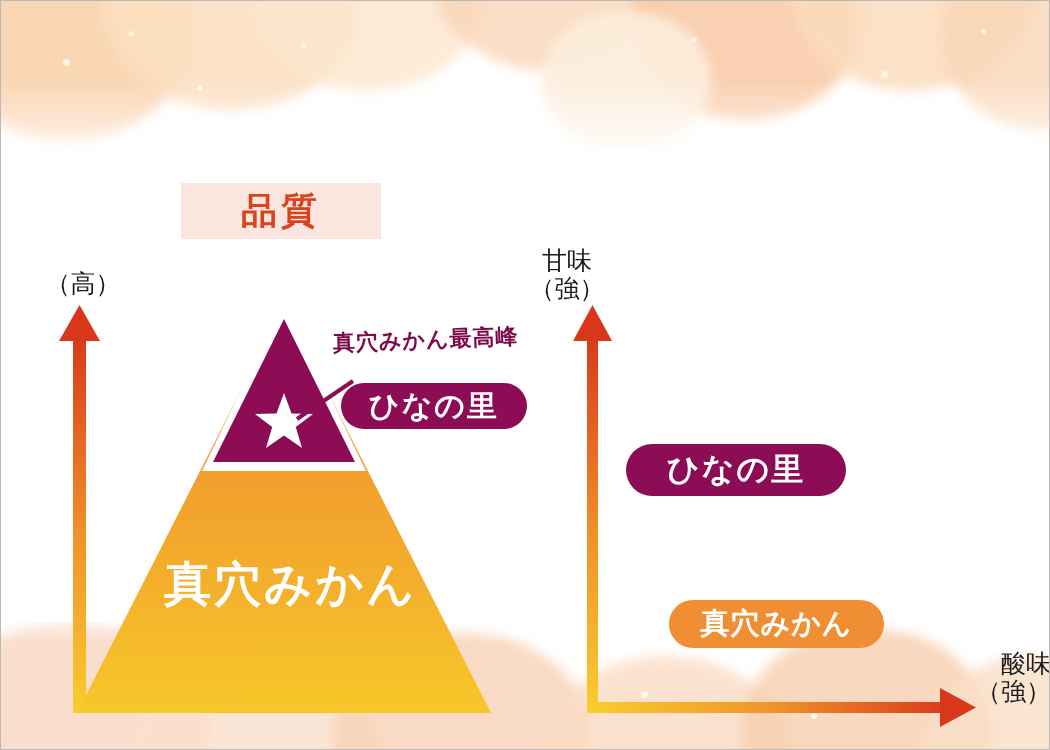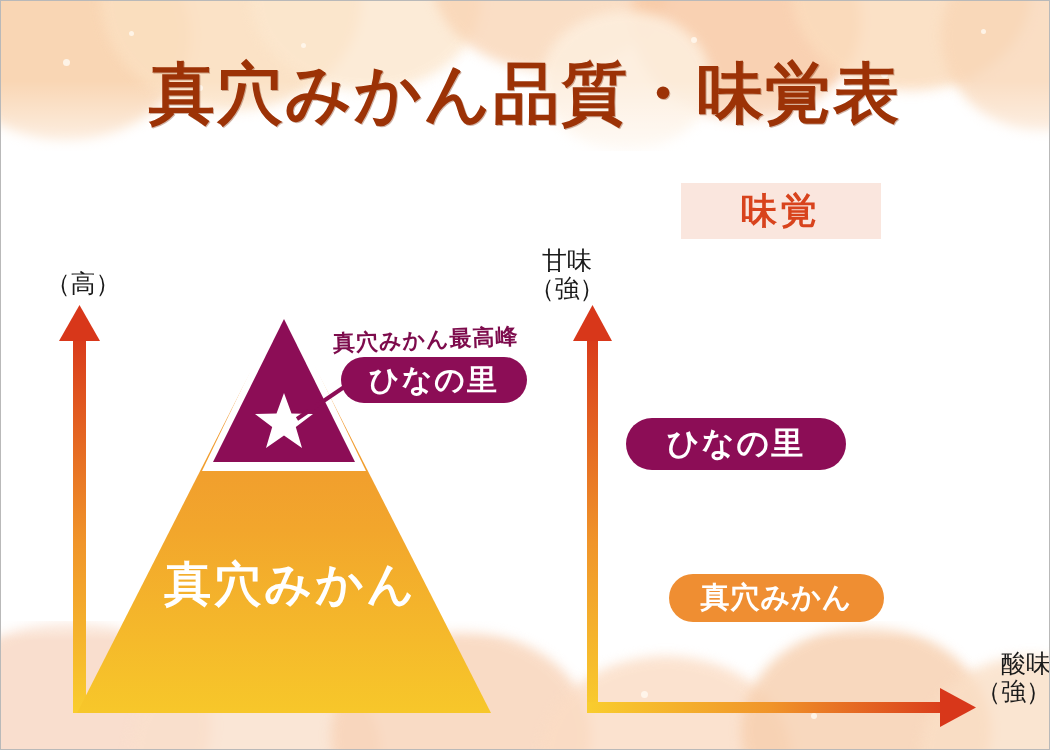--- a/index.html
+++ b/index.html
@@ -204,7 +204,6 @@
     <div id="bg-fade-bot"></div>
   </div>
 
-  <div id="title">真穴みかん品質・味覚表</div>
 
   <div class="sec-header" id="sec-taste">味覚</div>
 

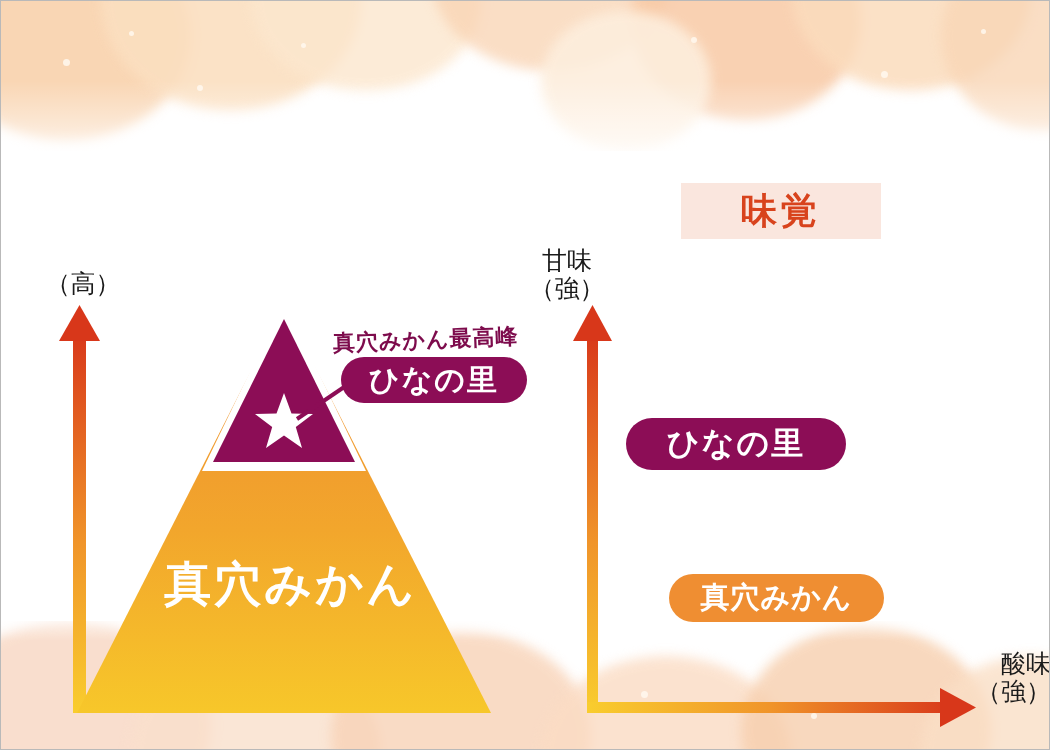--- a/index.html
+++ b/index.html
@@ -205,6 +205,7 @@
   </div>
 
 
+  <div class="sec-header" id="sec-quality">品質</div>
   <div class="sec-header" id="sec-taste">味覚</div>
 
   <svg class="axis-svg" style="left:0px; top:0px; width:1050px; height:750px;">

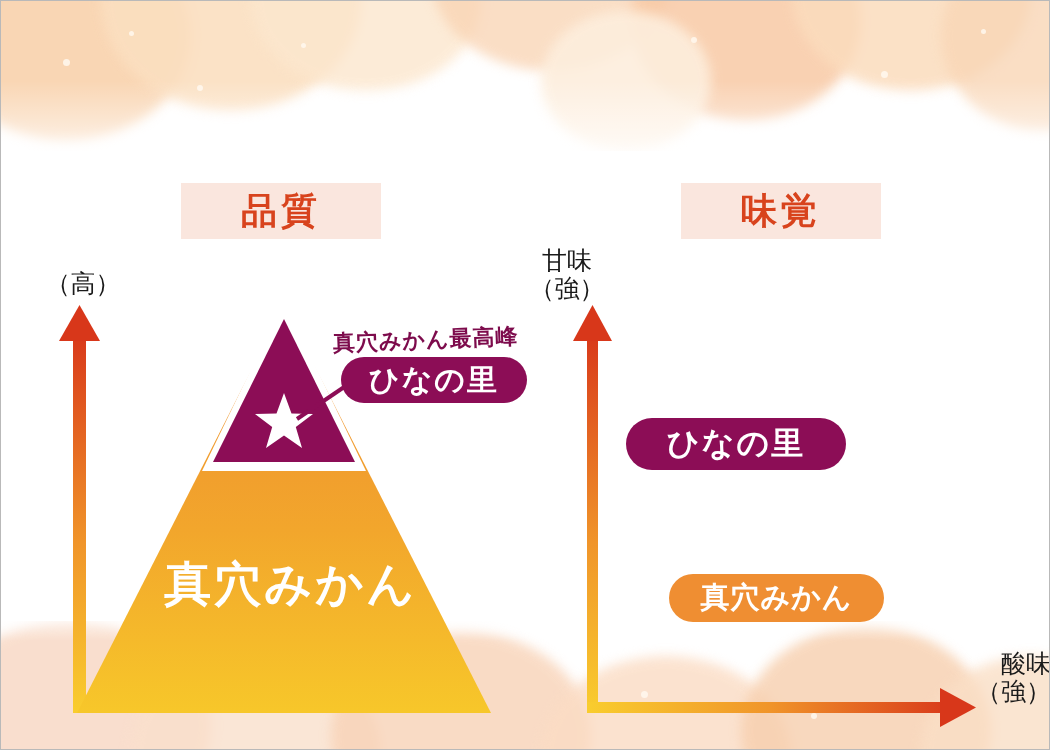--- a/index.html
+++ b/index.html
@@ -206,7 +206,6 @@
 
 
   <div class="sec-header" id="sec-quality">品質</div>
-  <div class="sec-header" id="sec-taste">味覚</div>
 
   <svg class="axis-svg" style="left:0px; top:0px; width:1050px; height:750px;">
     <defs>

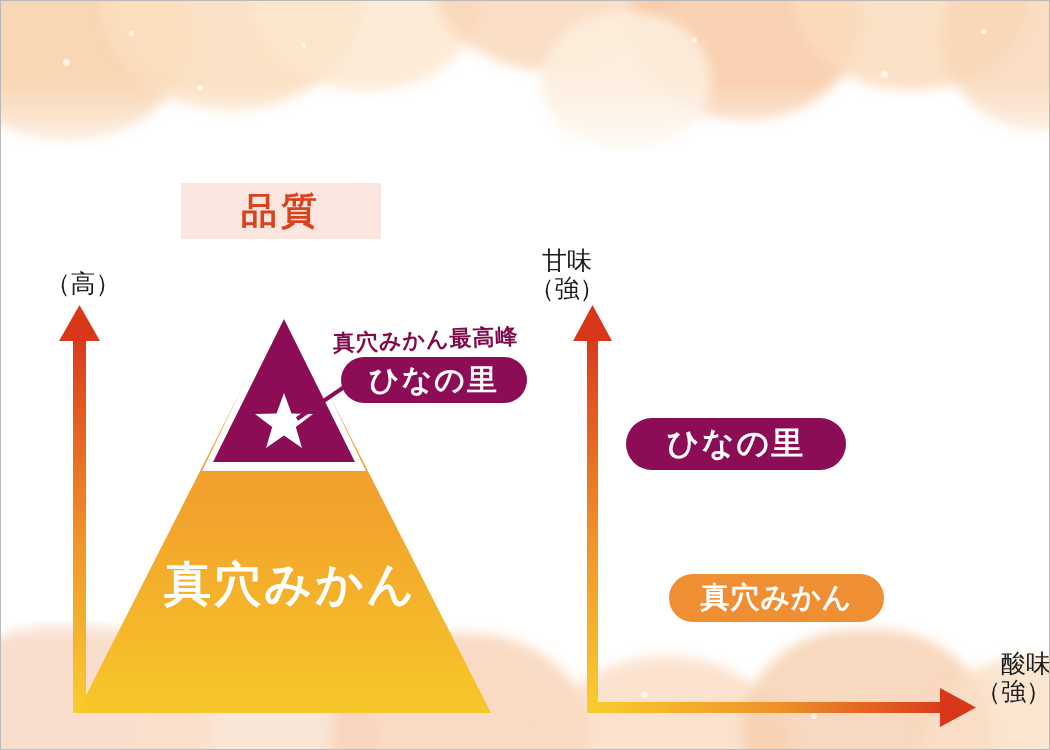--- a/index.html
+++ b/index.html
@@ -142,6 +142,7 @@
     font-weight: 700;
     font-family: "Liberation Sans", "DejaVu Sans", sans-serif;
     border-radius: 999px;
+    margin-top: 26px;
   }
   #pill-hina-quality {
     left: 340px; top: 356px;

